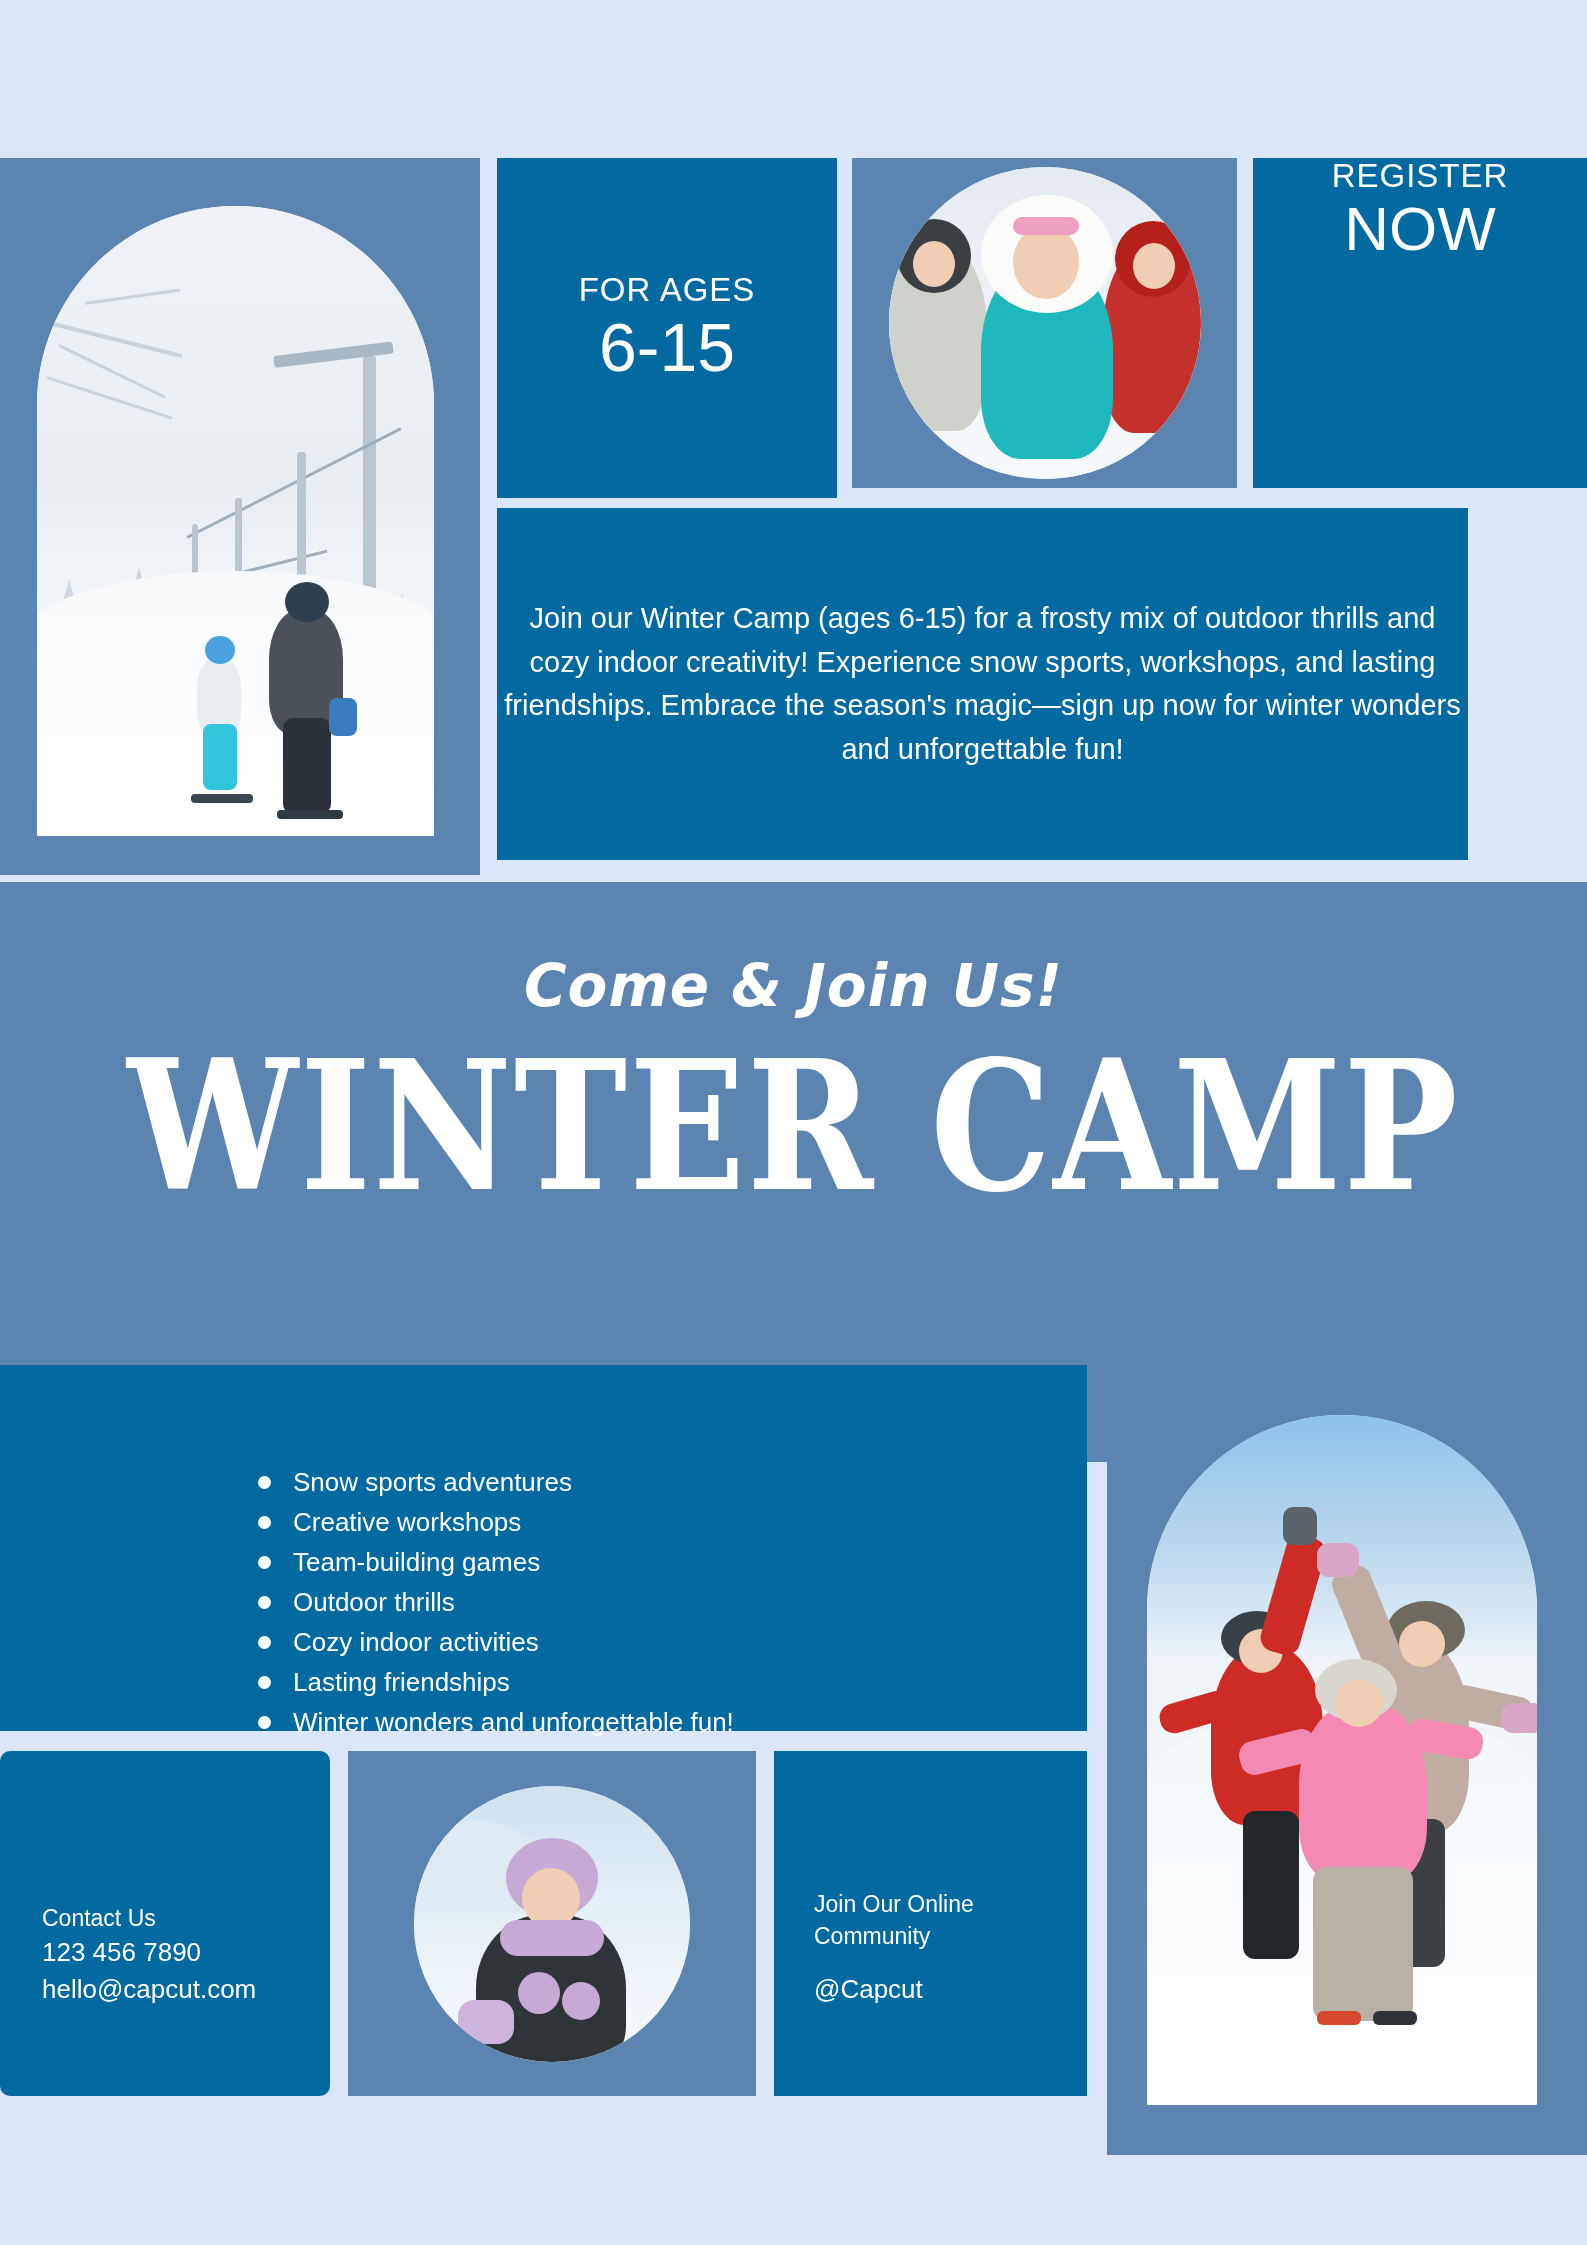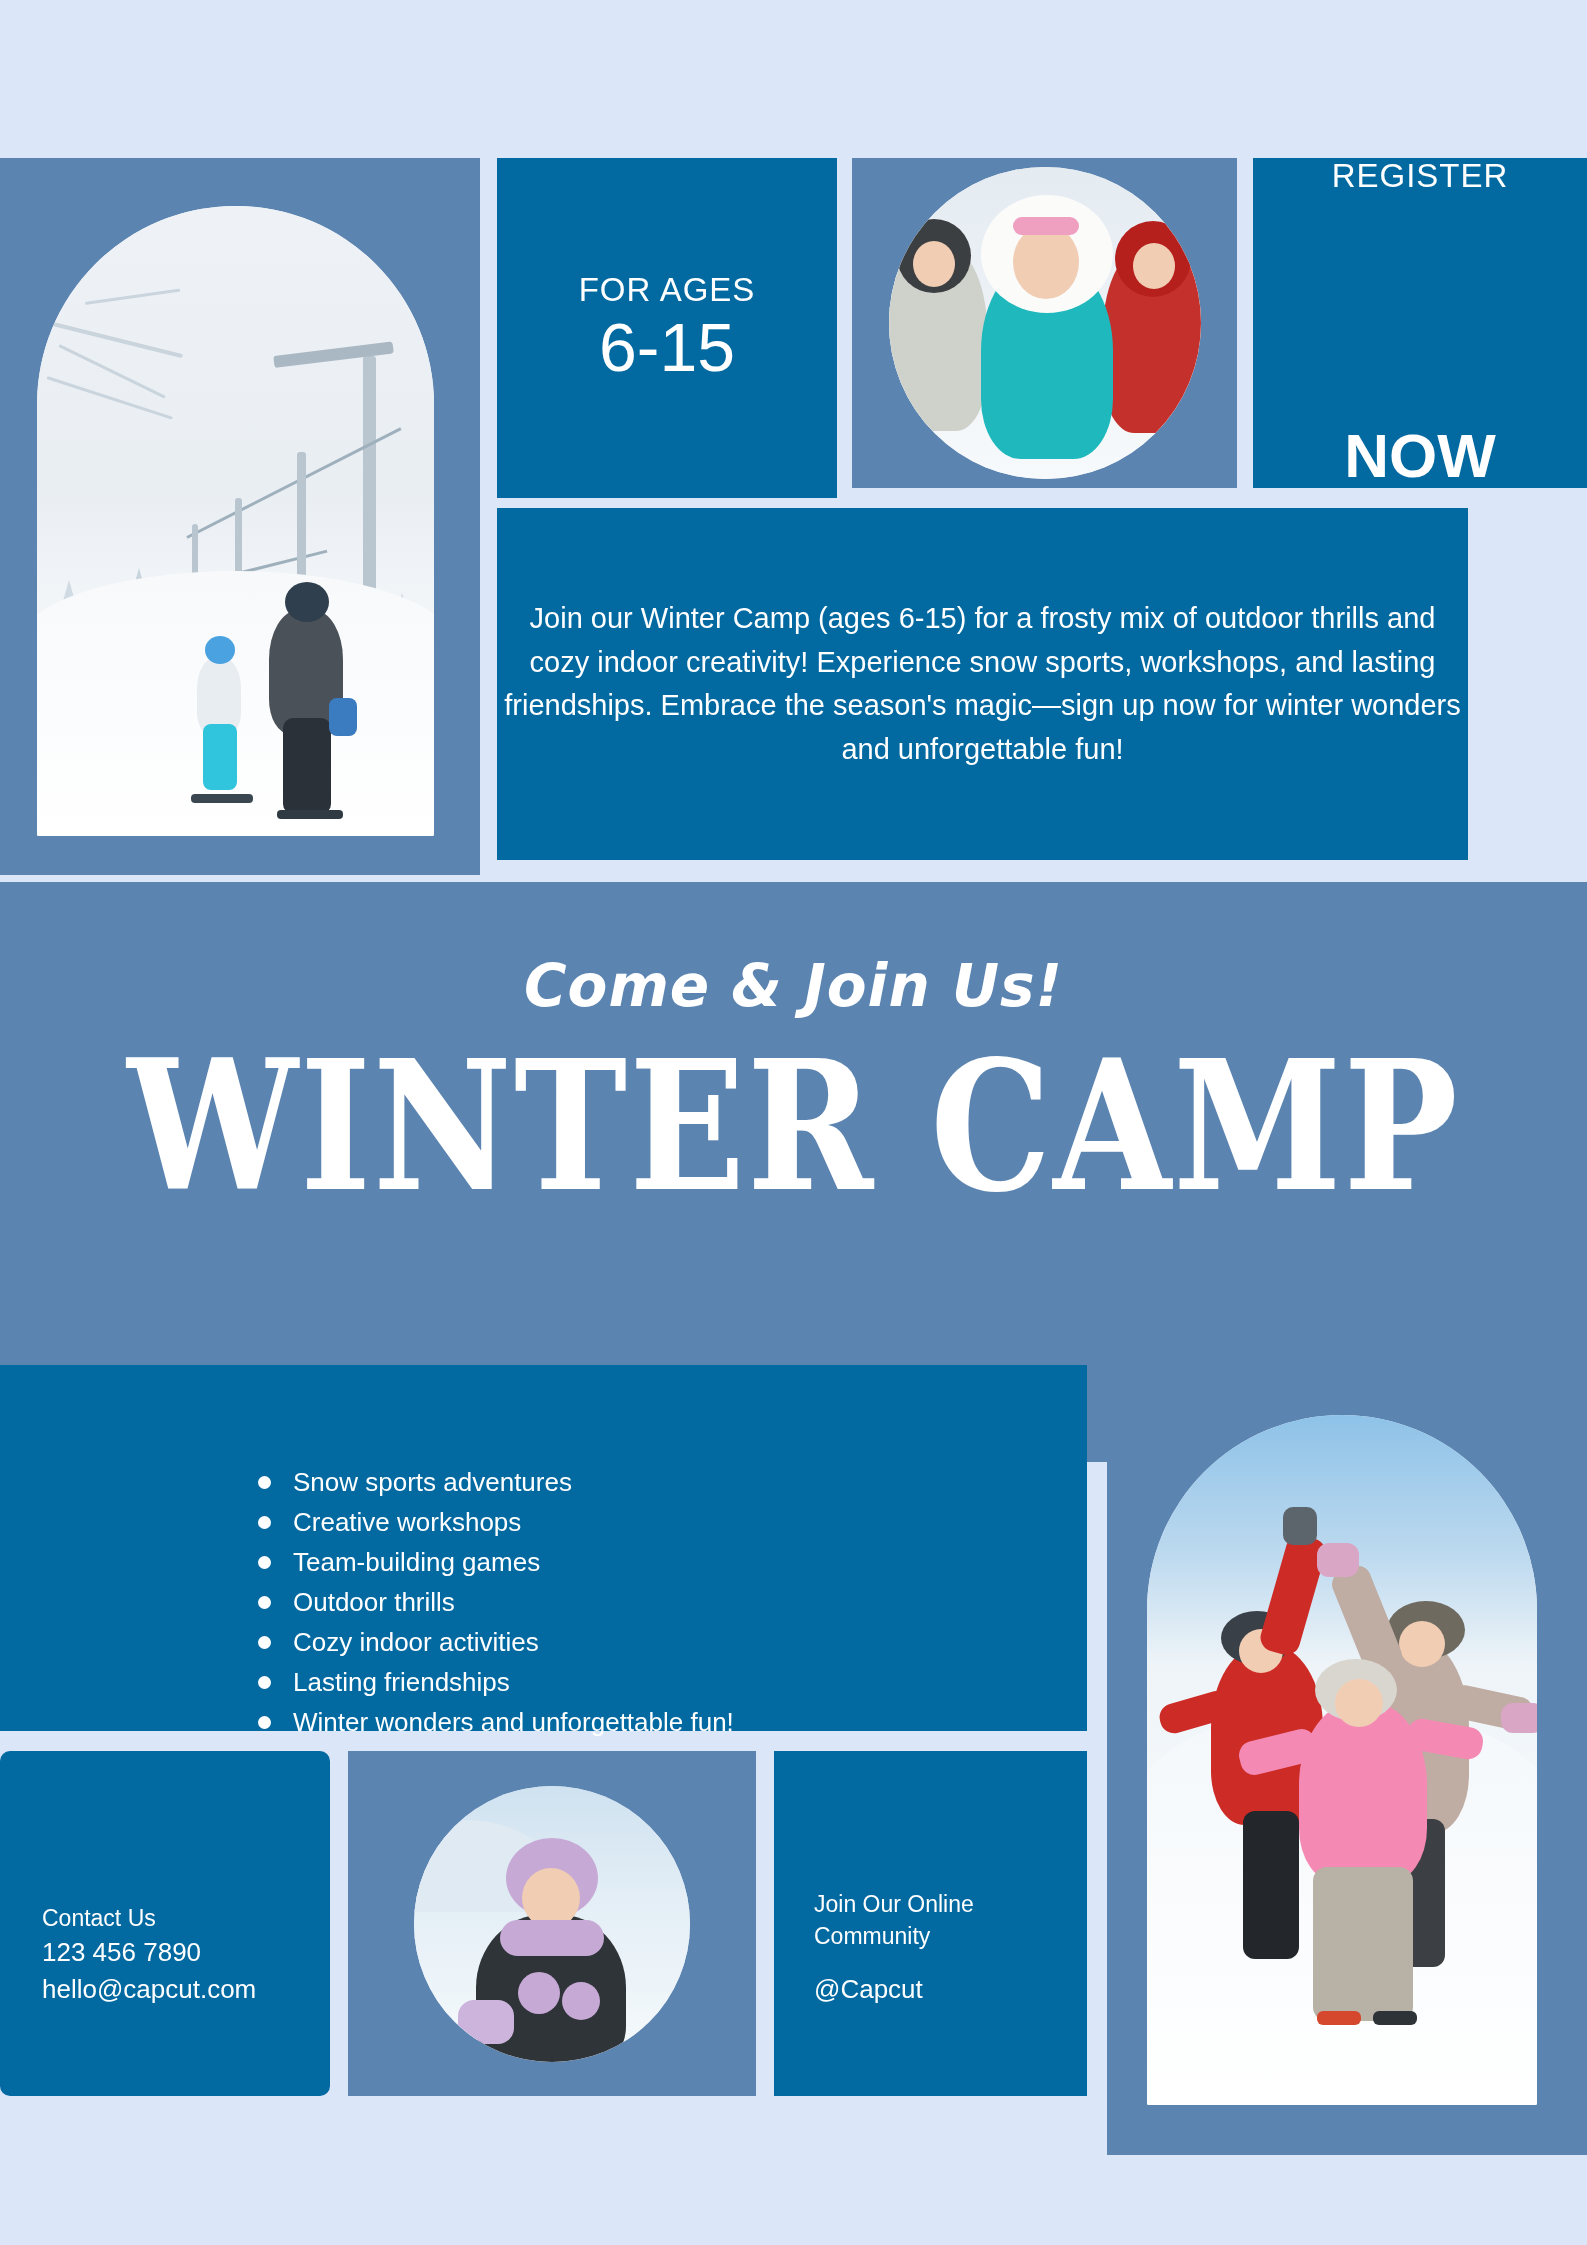--- a/index.html
+++ b/index.html
@@ -63,7 +63,7 @@
 
   
   #register-card{left:1253px;top:158px;width:334px;height:330px;
-     display:flex;flex-direction:column;align-items:center;justify-content:space-between;}
+     display:flex;flex-direction:column;align-items:center;justify-content:flex-start;}
   #register-label{font-size:33px;letter-spacing:1px;line-height:1.1;}
   #register-value{font-size:62px;line-height:1.05;margin-top:2px;font-weight:bold;}
 

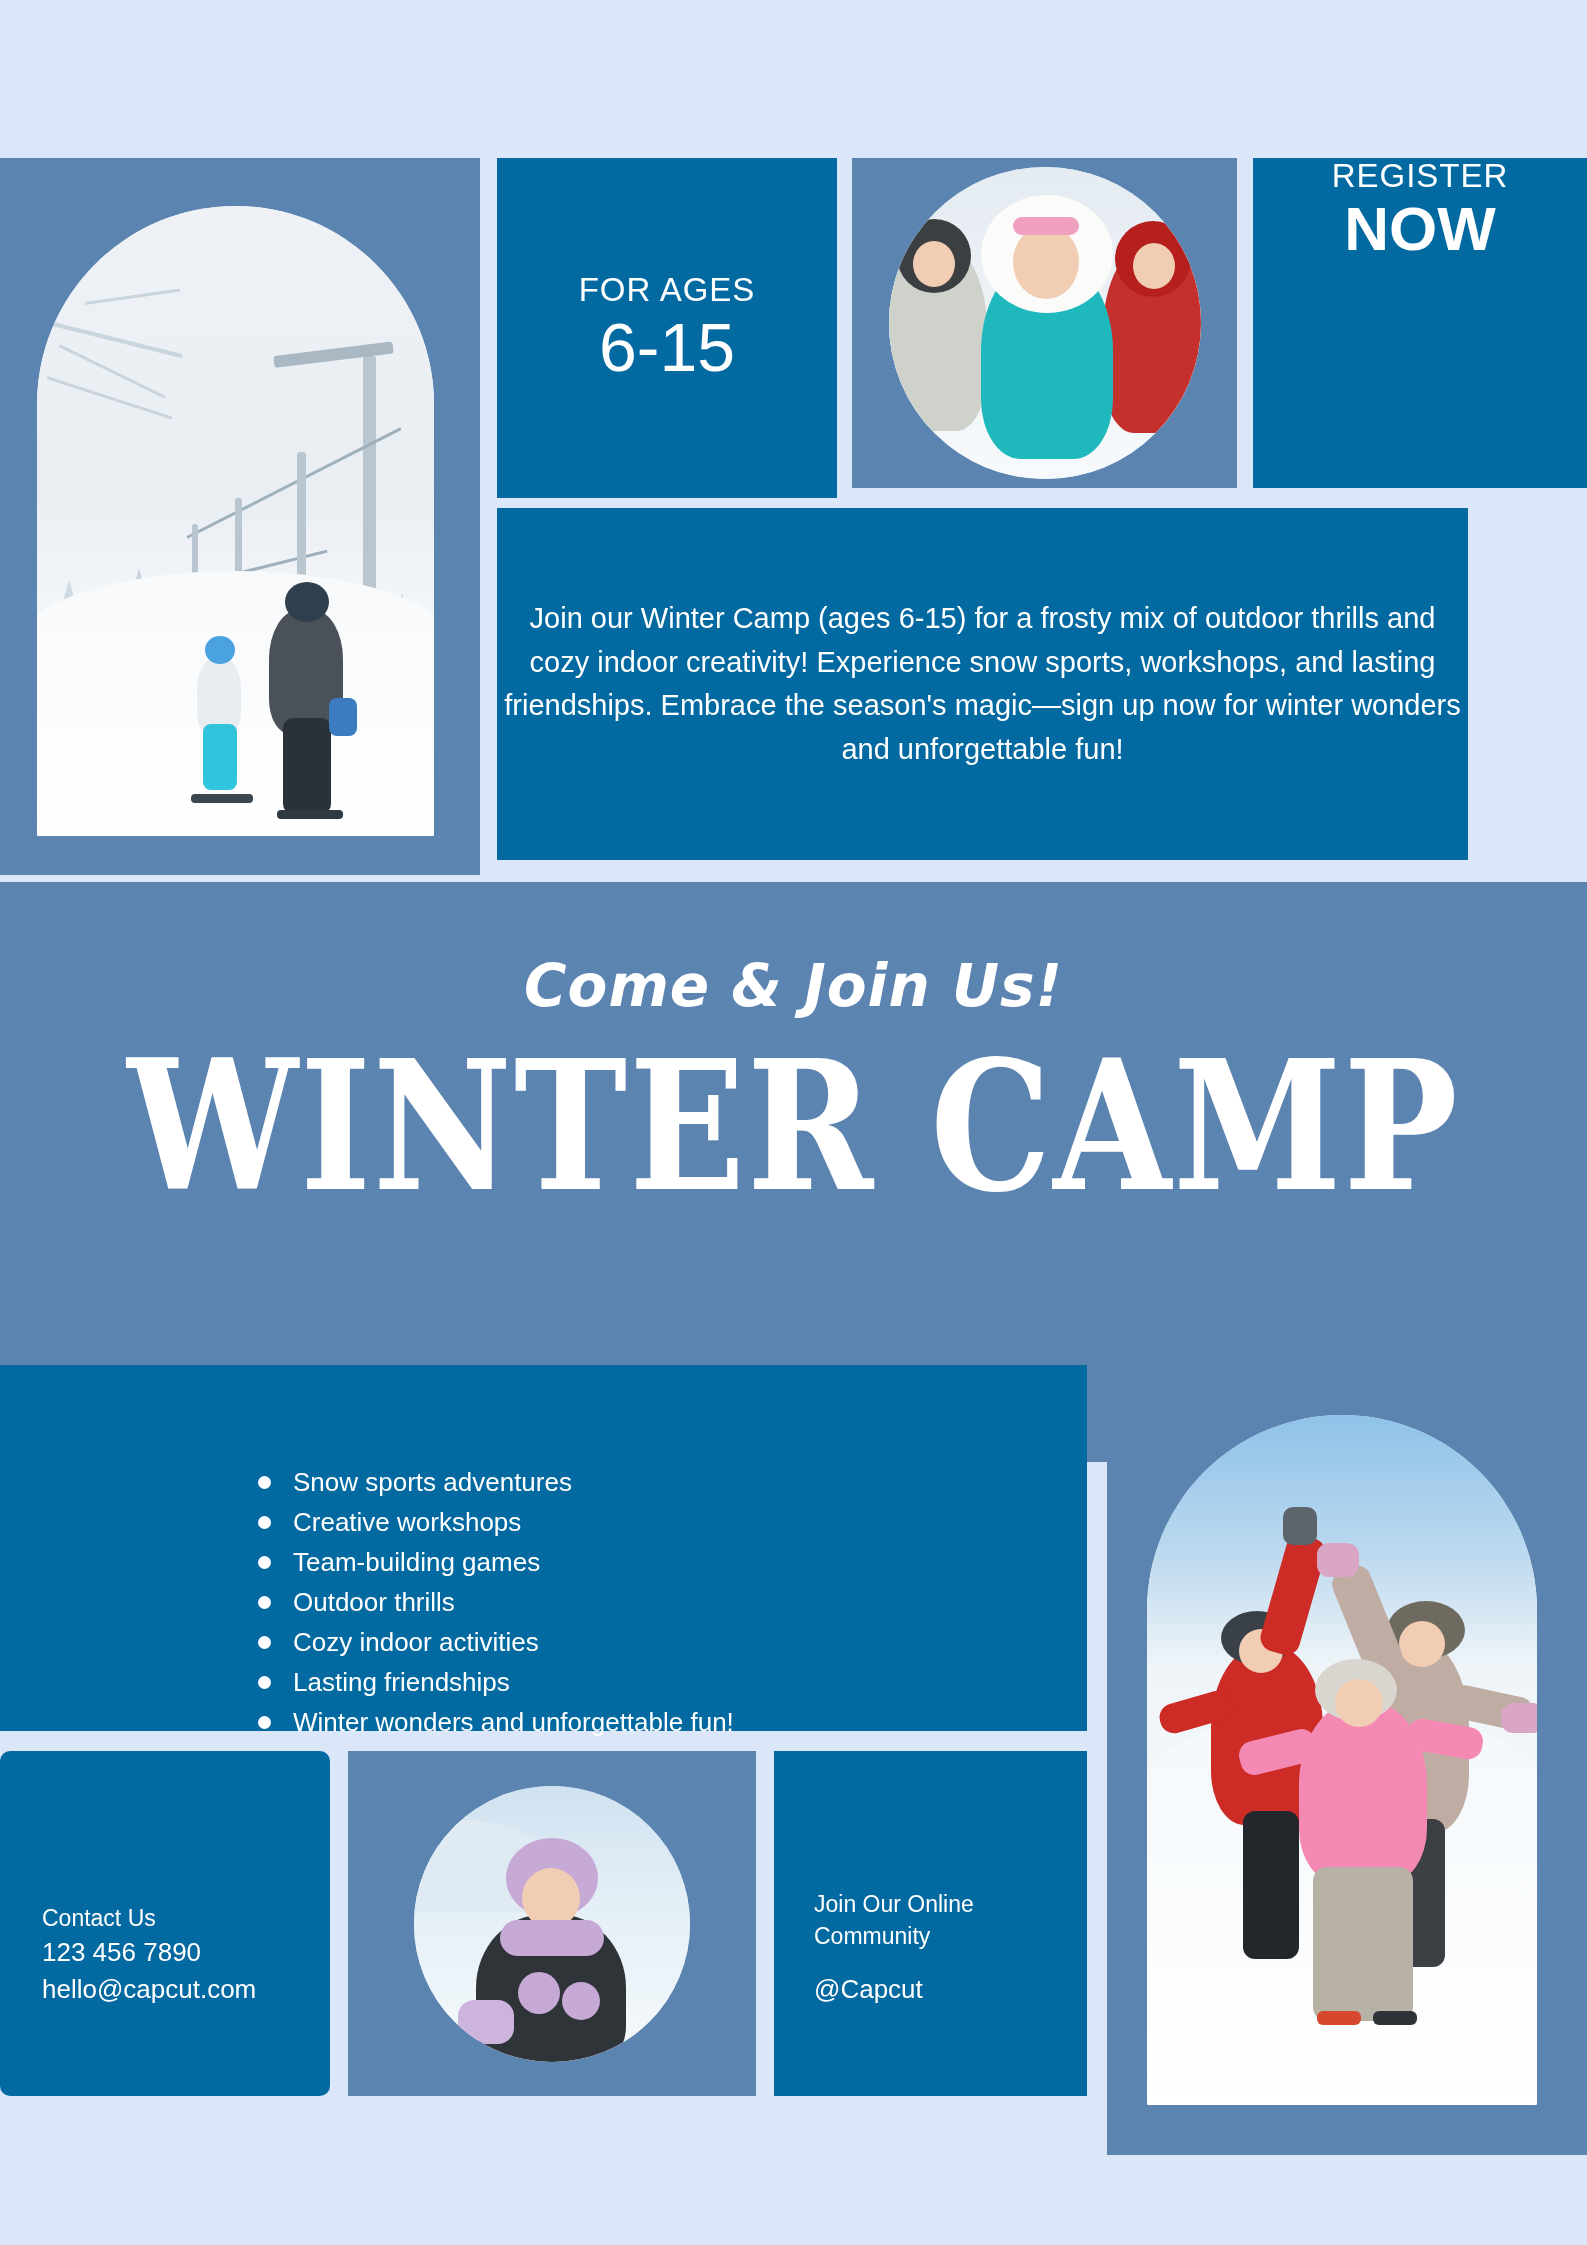--- a/index.html
+++ b/index.html
@@ -65,7 +65,7 @@
   #register-card{left:1253px;top:158px;width:334px;height:330px;
      display:flex;flex-direction:column;align-items:center;justify-content:flex-start;}
   #register-label{font-size:33px;letter-spacing:1px;line-height:1.1;}
-  #register-value{font-size:62px;line-height:1.05;margin-top:2px;font-weight:bold;}
+  #register-value{font-size:62px;line-height:1.05;margin-top:2px;}
 
   
   #description-card{left:497px;top:508px;width:971px;height:352px;

